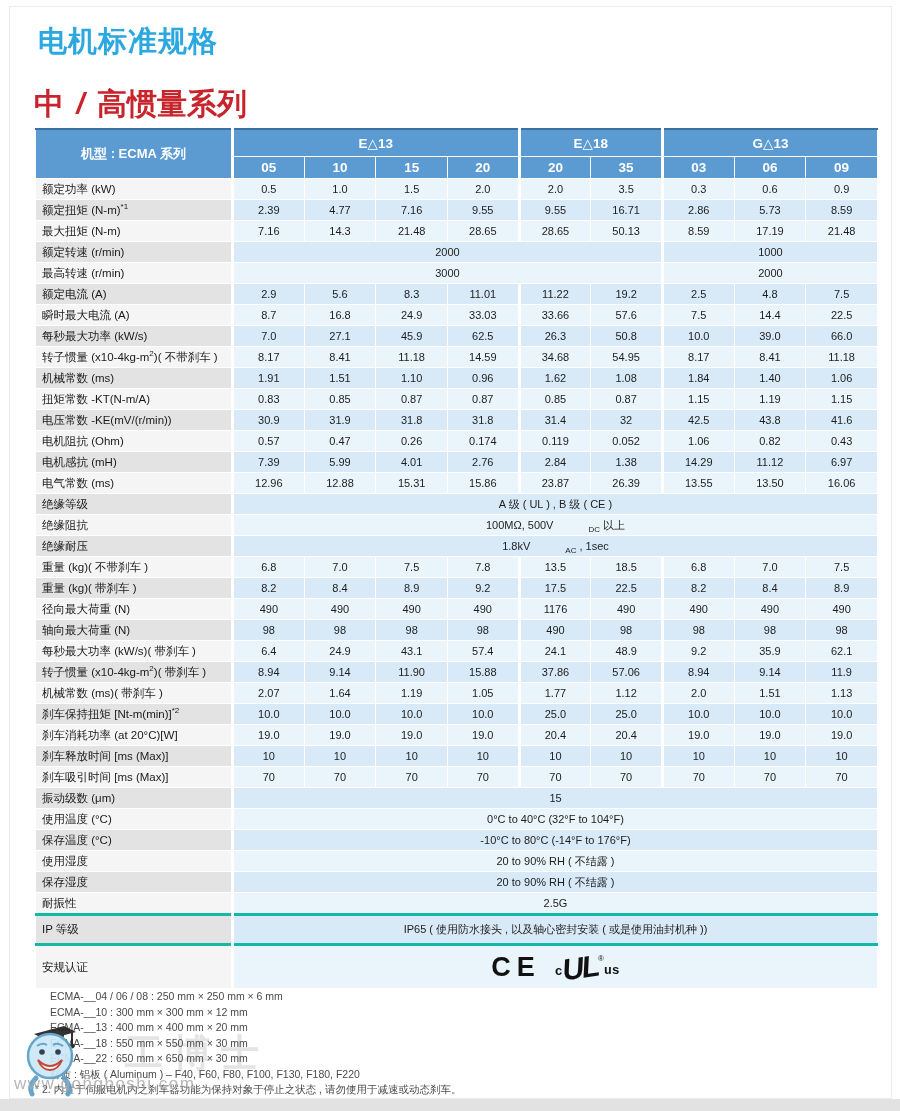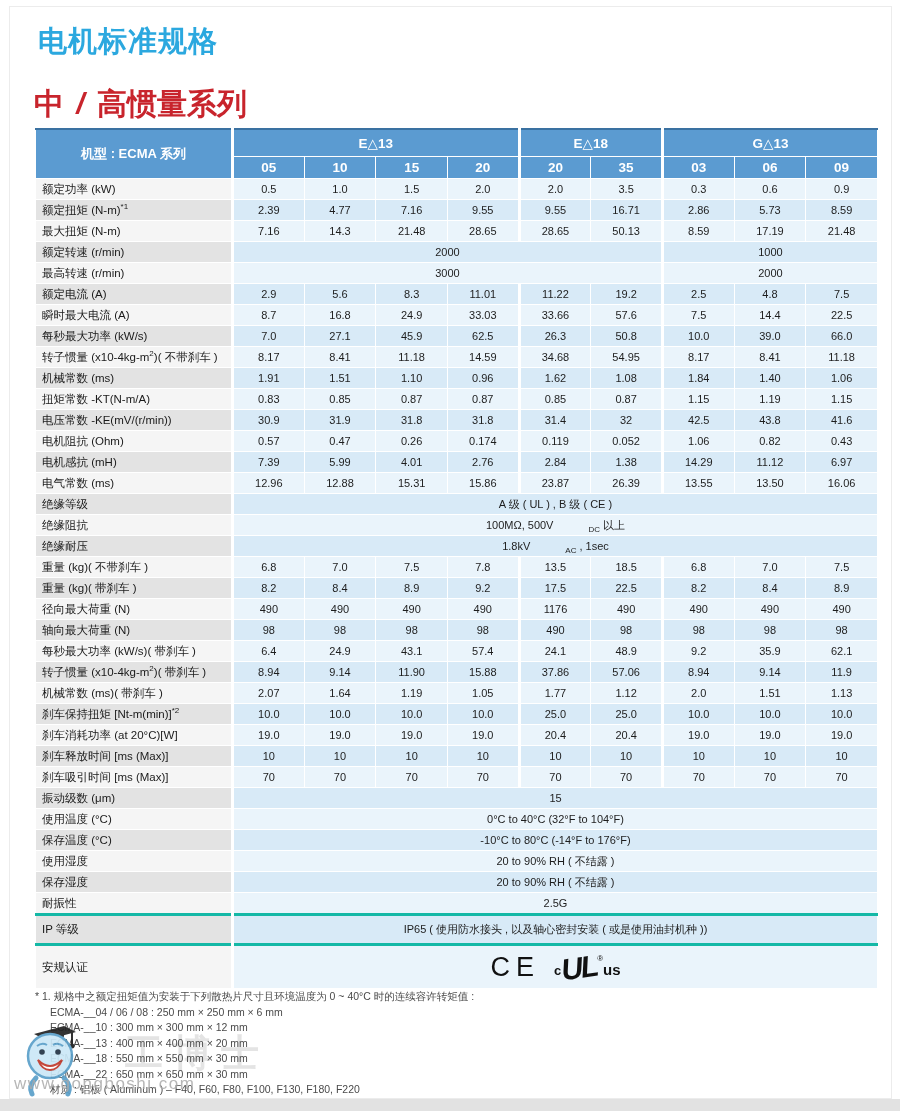--- a/index.html
+++ b/index.html
@@ -62,7 +62,7 @@
 
   
   .cert-logos { display:inline-flex; align-items:center; gap:14px; color:#111; }
-  .ce-mark { font-size:27px; font-weight:normal; letter-spacing:6px;text-align:right; }
+  .ce-mark { font-size:27px; font-weight:bold; letter-spacing:6px;text-align:right; }
   .ul-wrap { display:inline-flex; align-items:flex-end; }
   .ul-c { font-size:13px; font-weight:bold; padding-bottom:3px; }
   .ul-main { font-size:30px; font-weight:900; font-style:italic; letter-spacing:-2px;

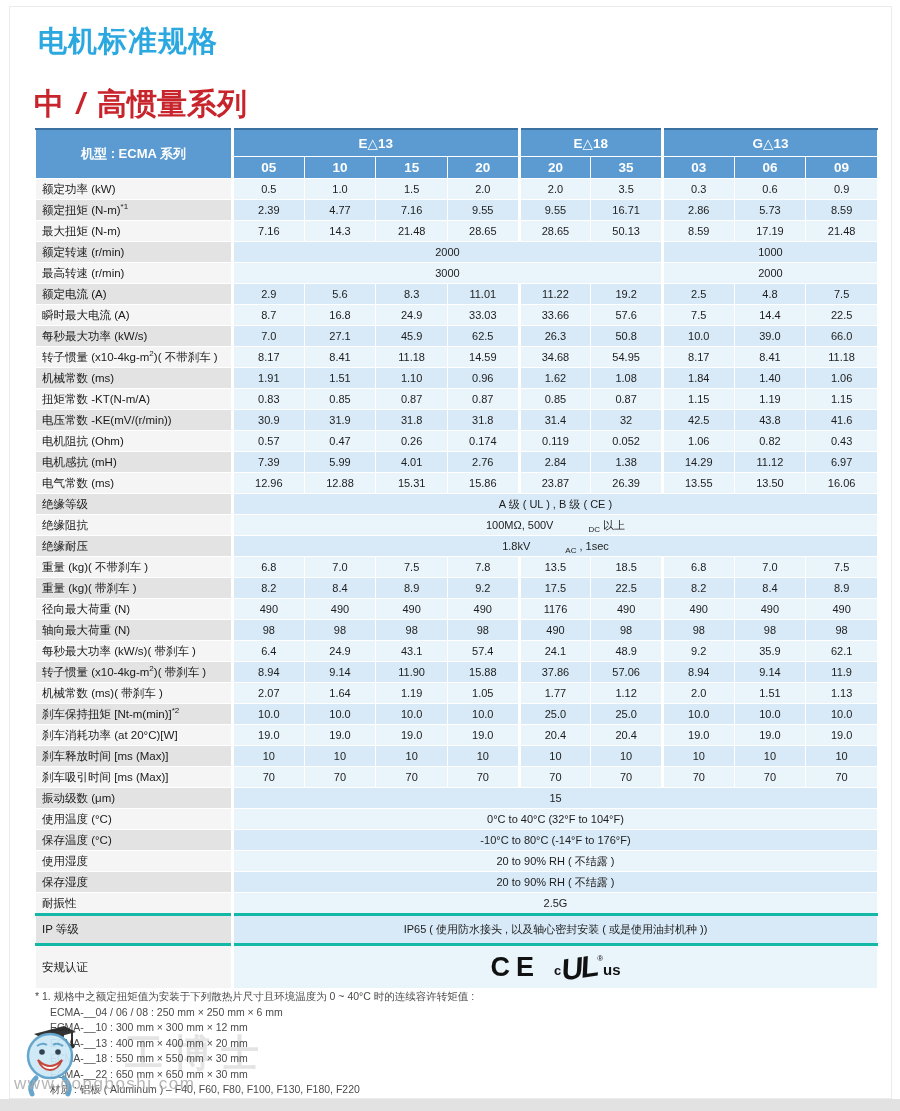--- a/index.html
+++ b/index.html
@@ -68,7 +68,7 @@
   .ul-main { font-size:30px; font-weight:900; font-style:italic; letter-spacing:-2px;
              display:inline-block; transform:rotate(-8deg); line-height:0.9; }
   .ul-reg { font-size:8px; align-self:flex-start; }
-  .ul-us { font-size:15px; font-weight:bold; padding-bottom:3px; }
+  .ul-us { font-size:13px; font-weight:bold; padding-bottom:3px;font-family:Liberation Mono, monospace; }
 
   
   .footnotes {

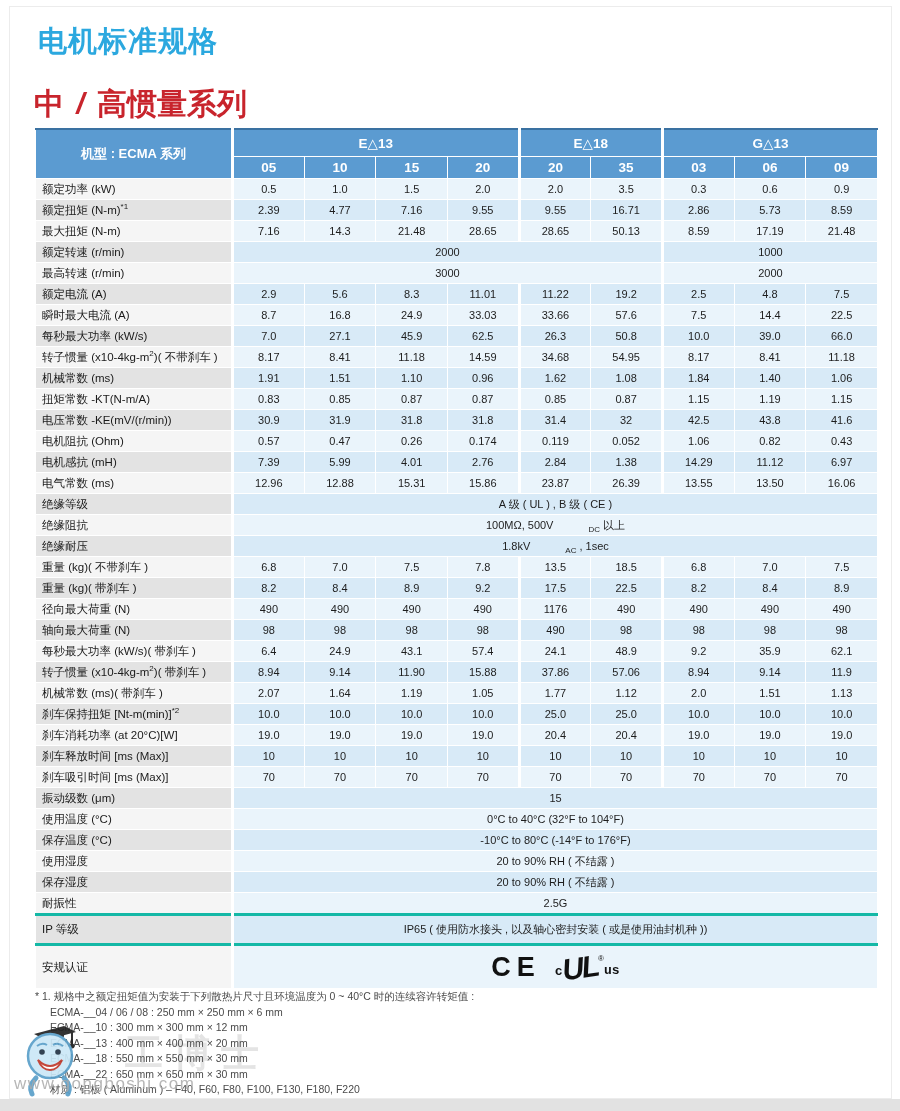--- a/index.html
+++ b/index.html
@@ -488,7 +488,6 @@
 </table>
 
 <div class="footnotes">
-  <div>* 1. 规格中之额定扭矩值为安装于下列散热片尺寸且环境温度为 0 ~ 40°C 时的连续容许转矩值 :</div>
   <div class="indent">ECMA-__04 / 06 / 08 : 250 mm × 250 mm × 6 mm</div>
   <div class="indent">ECMA-__10 : 300 mm × 300 mm × 12 mm</div>
   <div class="indent">ECMA-__13 : 400 mm × 400 mm × 20 mm</div>

